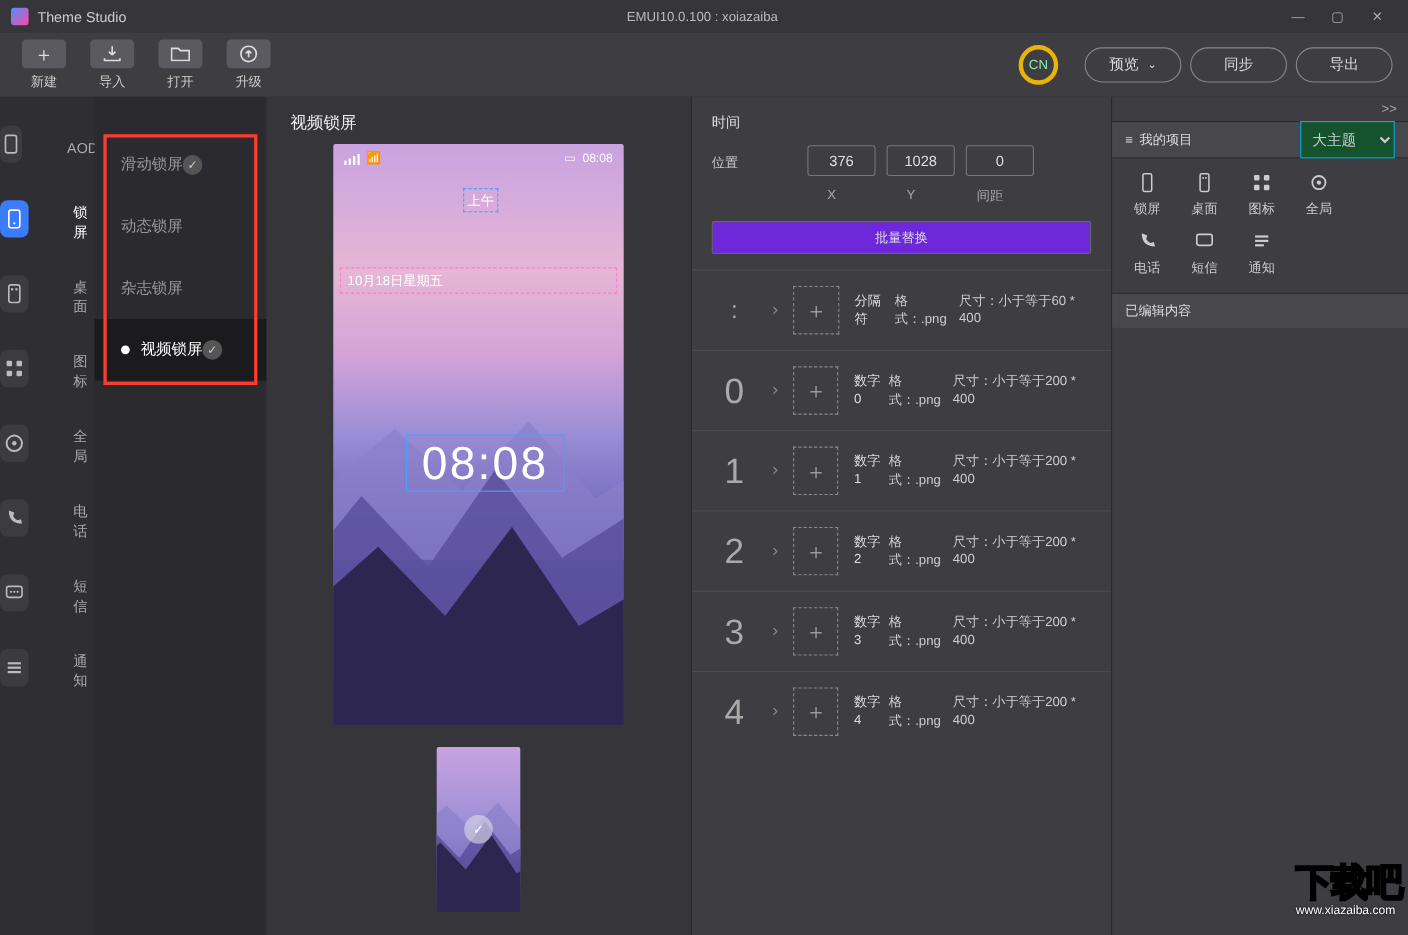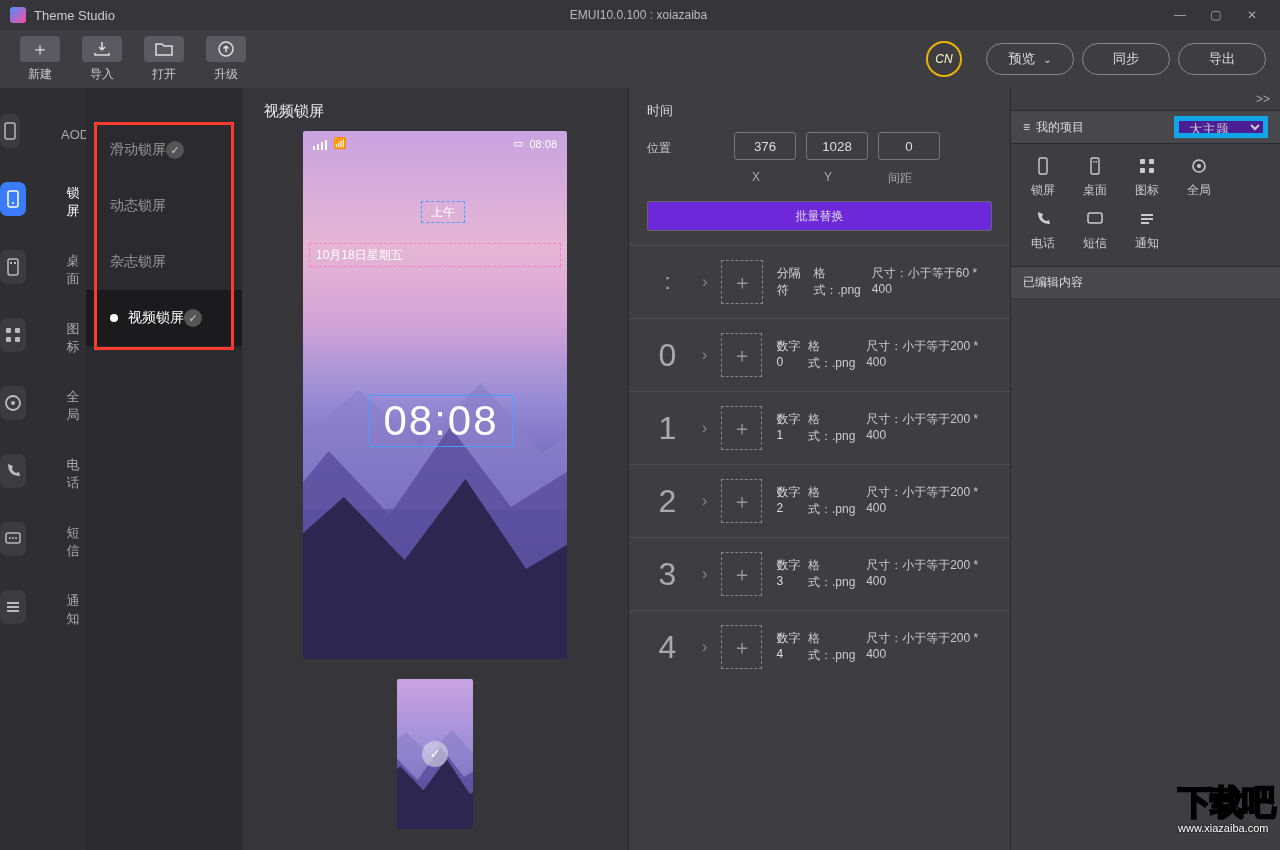--- a/index.html
+++ b/index.html
@@ -16,7 +16,7 @@
 .tbtn .ticon { width: 40px; height: 26px; background: #5a5a60; border-radius: 4px; display: flex; align-items: center; justify-content: center; margin-bottom: 4px; color: #ddd; }
 .tbtn:first-child .ticon { background: #5a5a60; font-size: 18px; }
 .spacer { flex: 1; }
-.lang-btn { width: 36px; height: 36px; border: 2px solid #eab308; border-radius: 50%; display: flex; align-items: center; justify-content: center; color: #fef9c3; margin-right: 16px; cursor: pointer; font-style: italic; }
+.lang-btn { width: 36px; height: 36px; border: 4px solid #eab308; border-radius: 50%; display: flex; align-items: center; justify-content: center; color: #86efac; margin-right: 16px; cursor: pointer; }
 .act-btn { height: 32px; min-width: 88px; border: 1px solid #888; border-radius: 16px; background: transparent; color: #ddd; padding: 0 18px; margin-left: 8px; cursor: pointer; display: flex; align-items: center; justify-content: center; gap: 8px; }
 
 .body { display: flex; height: calc(850px - 88px); }

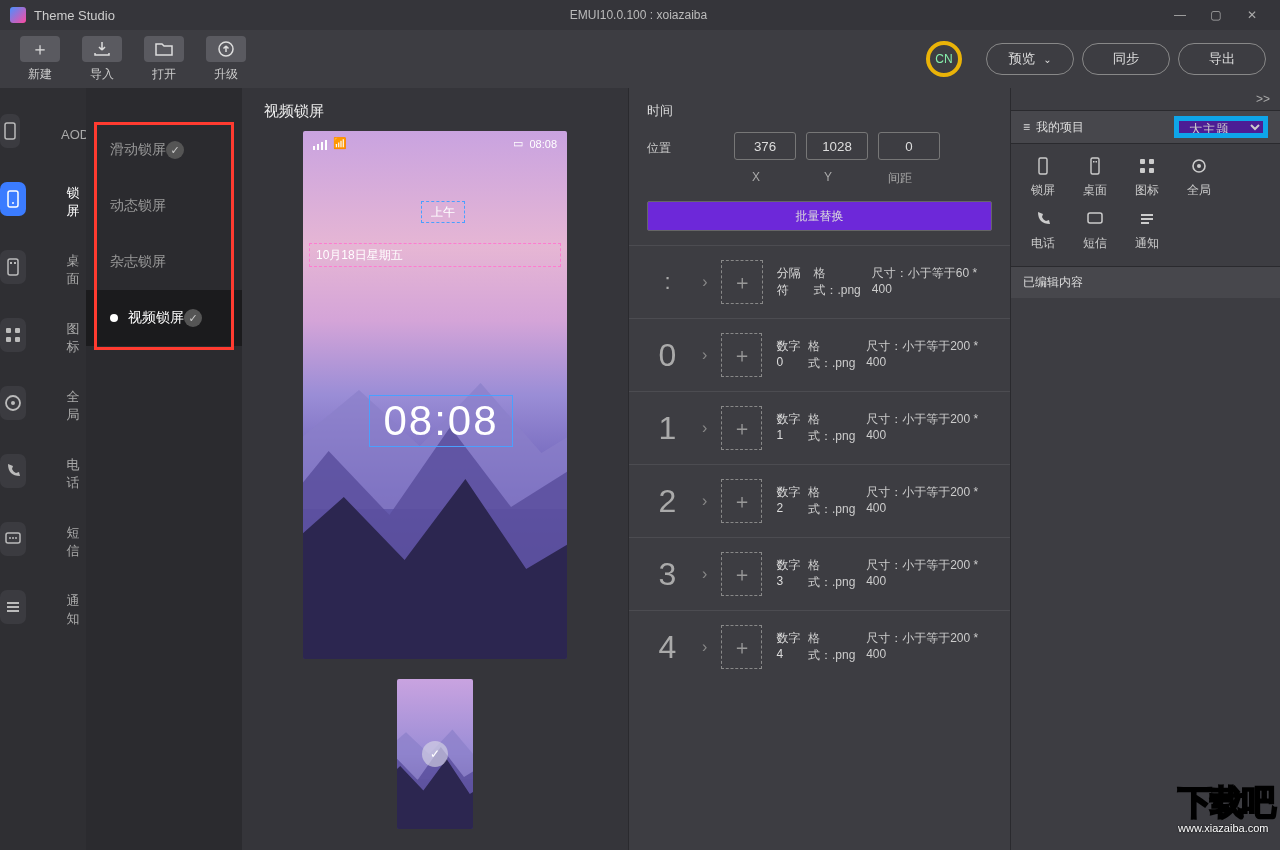--- a/index.html
+++ b/index.html
@@ -78,7 +78,7 @@
 .rightpanel .more { text-align:right; padding:4px 10px; color:#aaa; cursor:pointer;}
 .proj-head { height: 34px; background: #47474c; display:flex; align-items:center; padding:0 12px; justify-content:space-between; border-top:1px solid #2a2a2e; border-bottom:1px solid #2a2a2e;}
 .proj-head .hl { display:flex; align-items:center; gap:6px; color:#ddd;}
-.proj-head select { background:#4c1d95; border:5px solid #0ea5e9; color:#ccc; height:22px; padding:0 18px 0 6px;}
+.proj-head select { background:#14532d; border:1px solid #0ea5e9; color:#ccc; height:34px; padding:0 18px 0 6px;}
 .modules { display:flex; flex-wrap:wrap; padding:10px 6px 6px; }
 .moditem { width: 52px; display:flex; flex-direction:column; align-items:center; color:#ccc; font-size:12px; margin-bottom:8px; cursor:pointer;}
 .moditem .mi { width:24px; height:24px; display:flex;align-items:center;justify-content:center; color:#ccc; margin-bottom:4px;}

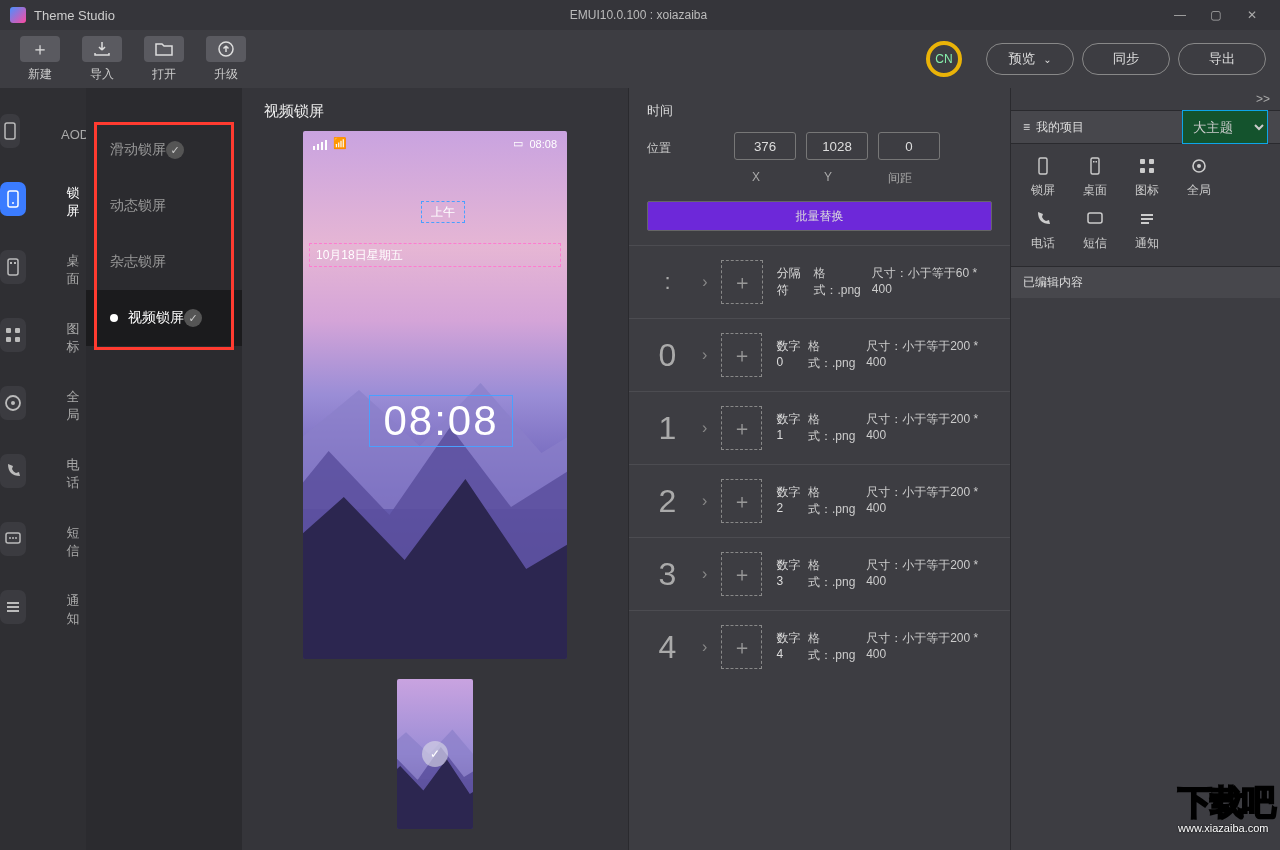--- a/index.html
+++ b/index.html
@@ -41,7 +41,7 @@
 .statusbar { position: absolute; top: 6px; left: 0; right: 0; display: flex; align-items: center; justify-content: space-between; padding: 0 10px; color: #fff; font-size: 11px; }
 .statusbar .sigs { display:flex; gap:2px; align-items:flex-end;}
 .statusbar .sigbar{width:2px;background:#fff;}
-.ampm-box { position: absolute; top: 70px; left: 118px; width: 44px; height: 22px; border: 1px dashed #4aa0ff; color: #fff; font-size: 12px; display:flex;align-items:center;justify-content:center;}
+.ampm-box { position: absolute; top: 40px; left: 118px; width: 32px; height: 22px; border: 1px dashed #4aa0ff; color: #fff; font-size: 12px; display:flex;align-items:center;justify-content:center;}
 .date-box { position: absolute; top: 112px; left: 6px; right: 6px; height: 24px; border: 1px dashed #ff7ad0; color: #fff; font-size: 12px; padding: 3px 6px; }
 .time-box { position: absolute; top: 264px; left: 66px; width: 144px; height: 52px; border: 1px solid #4aa0ff; color: #fff; font-size: 42px; font-weight: 300; display:flex;align-items:center;justify-content:center; letter-spacing:2px;}
 .mountains { position:absolute; bottom:0; left:0; right:0; height:300px; }

